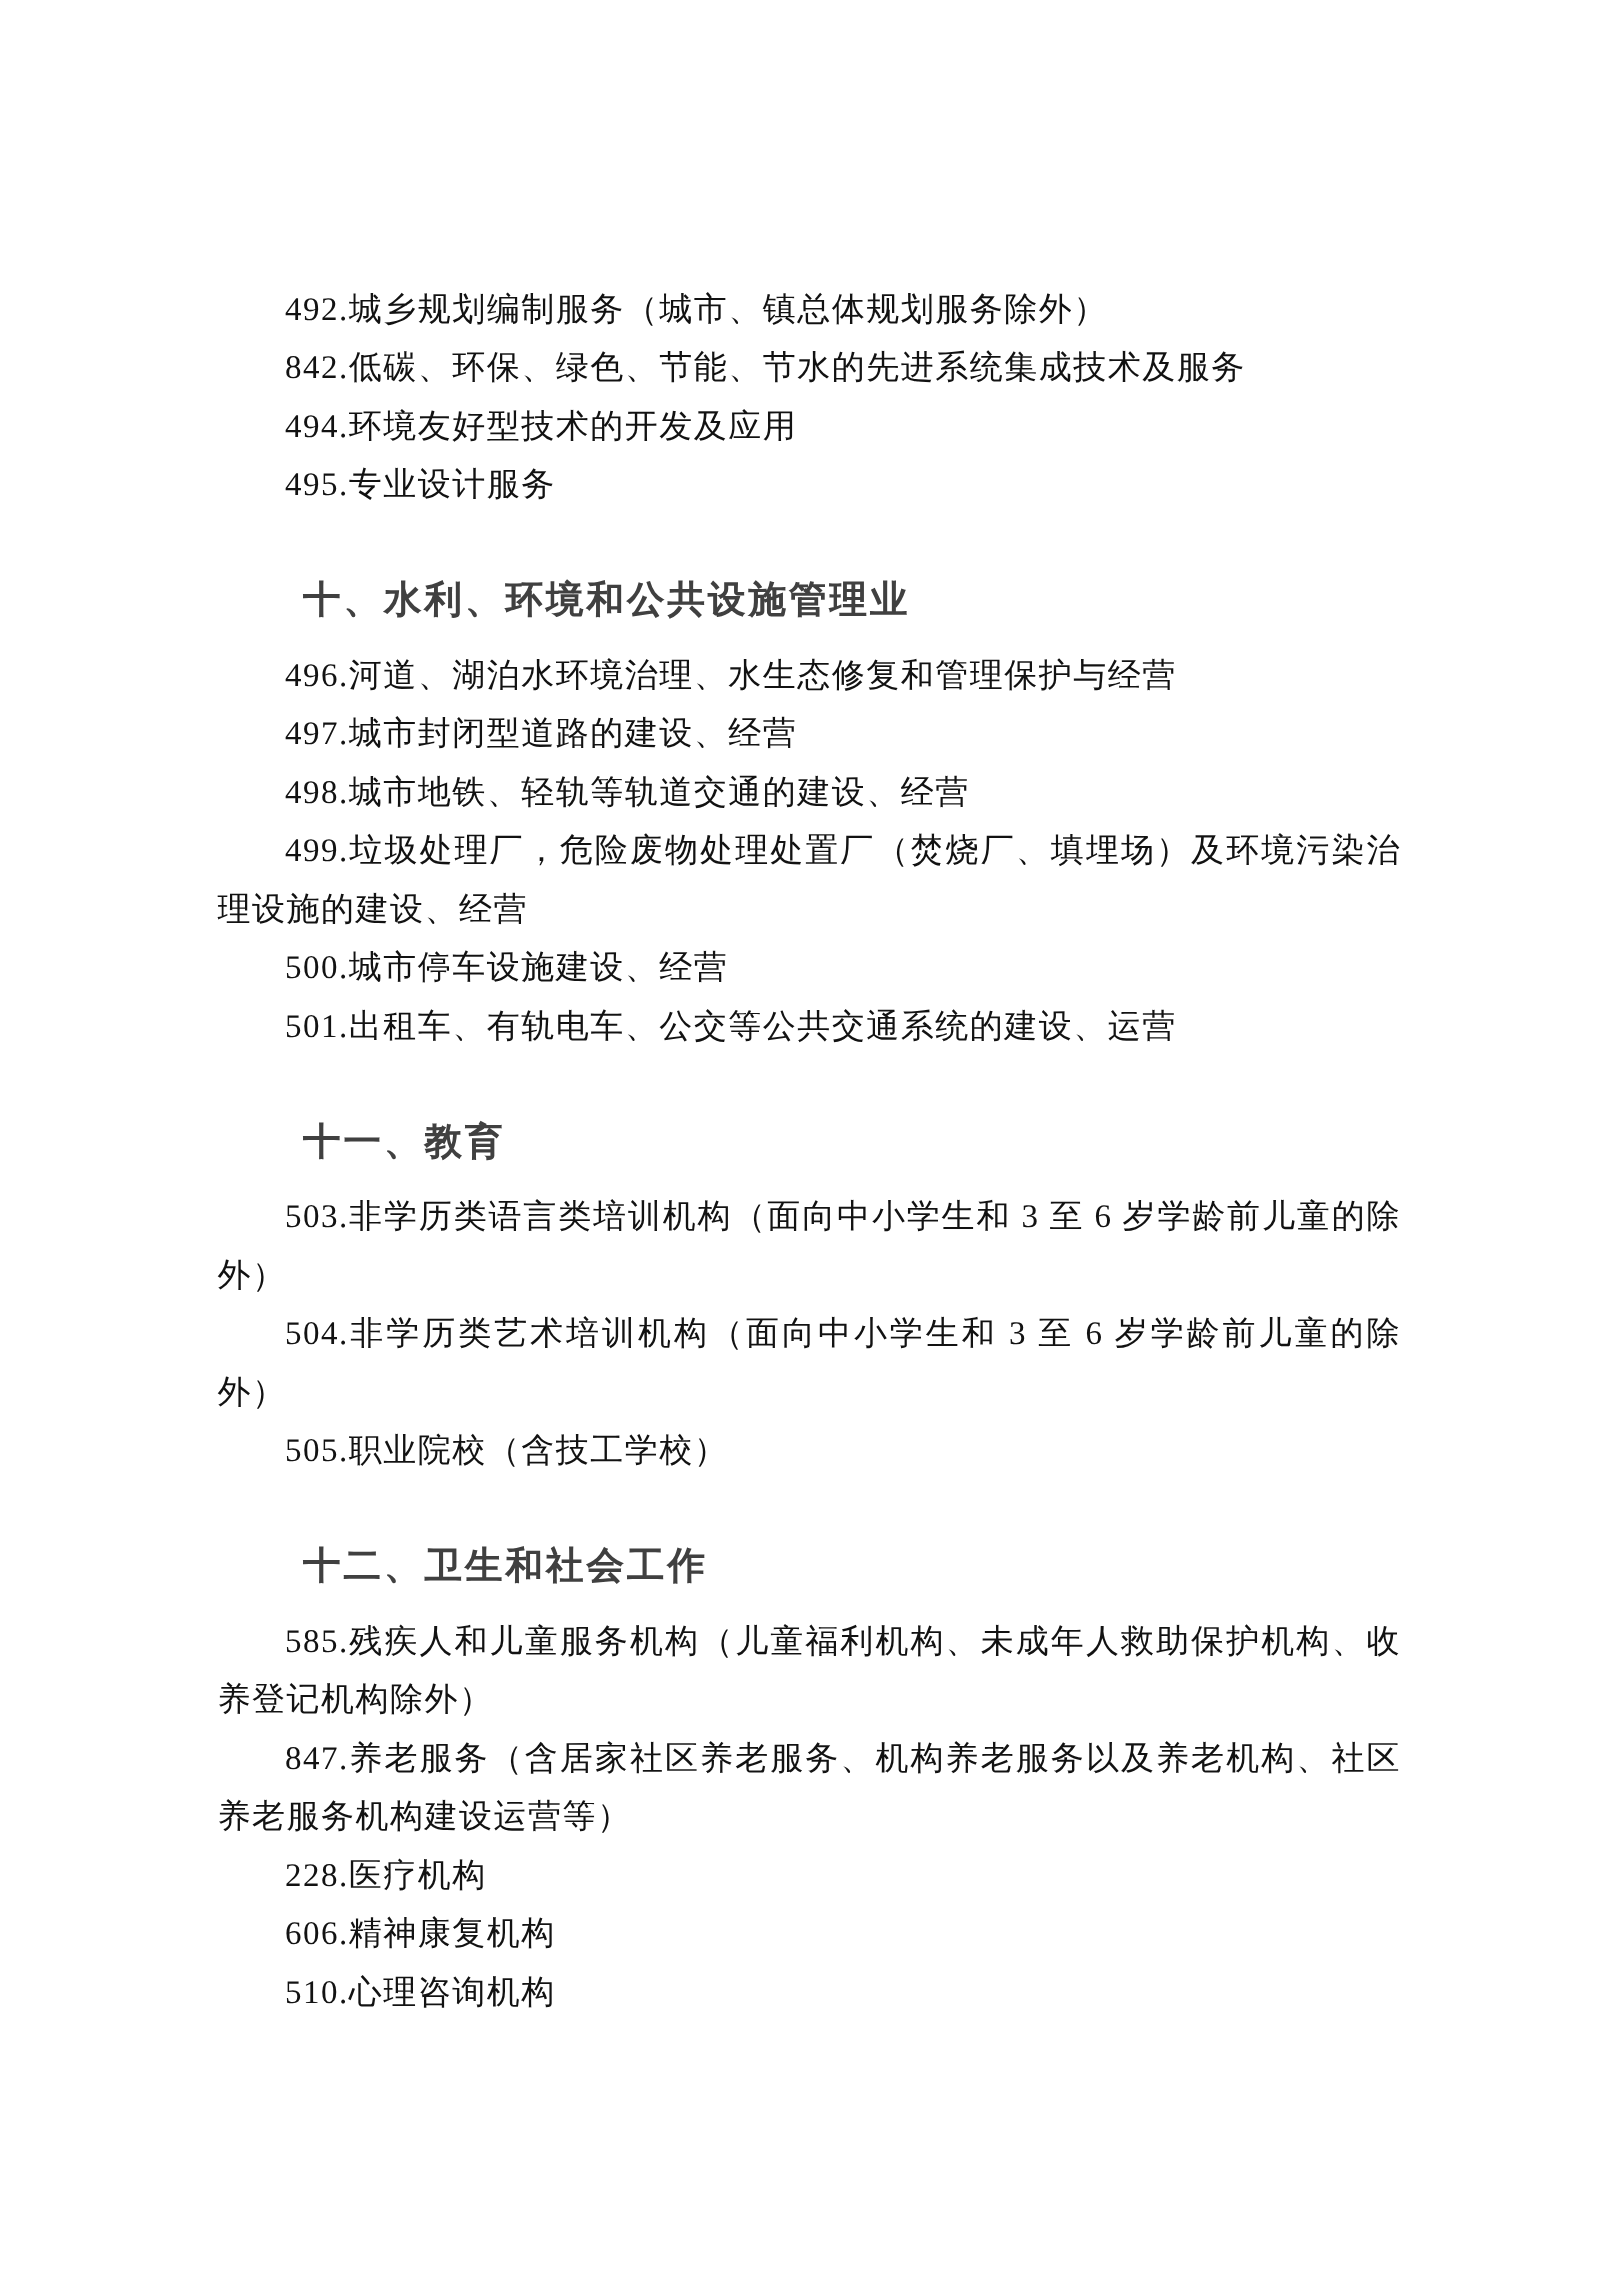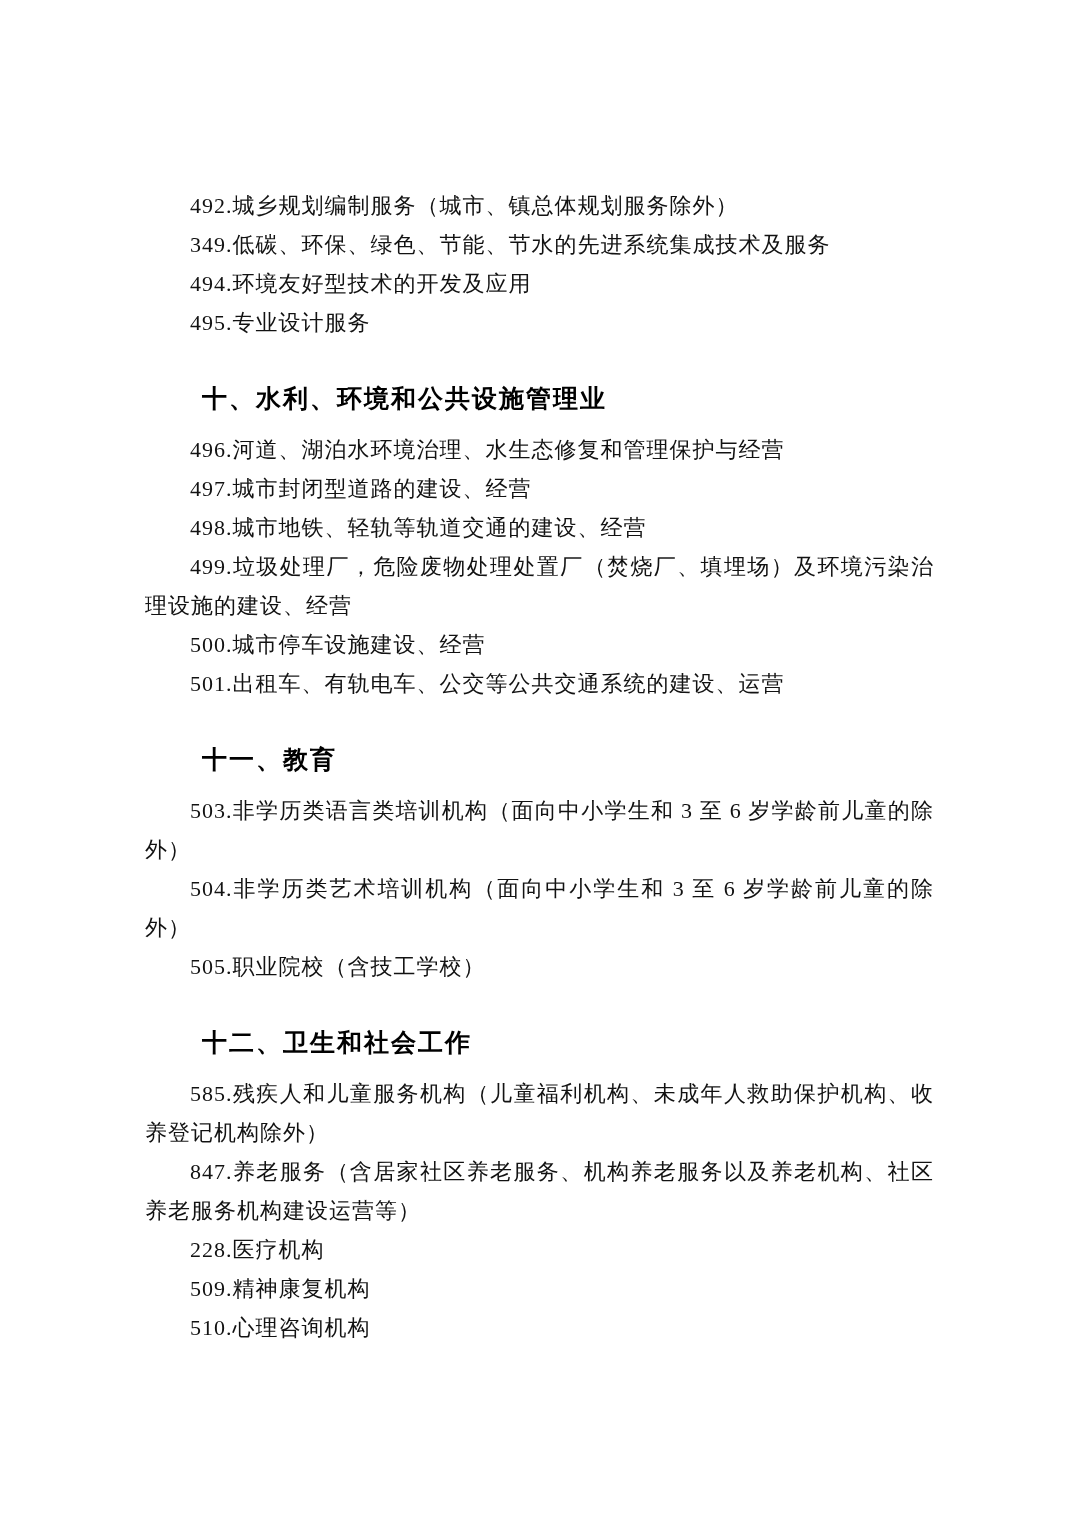--- a/index.html
+++ b/index.html
@@ -47,7 +47,7 @@
 <div class="page">
   <div class="content">
       <p class="item">492.城乡规划编制服务（城市、镇总体规划服务除外）</p>
-      <p class="item">349.低碳、环保、绿色、节能、节水的先进系统集成技术及服务</p>
+      <p class="item">842.低碳、环保、绿色、节能、节水的先进系统集成技术及服务</p>
       <p class="item">494.环境友好型技术的开发及应用</p>
       <p class="item">495.专业设计服务</p>
       <h2 class="section-heading">十、水利、环境和公共设施管理业</h2>

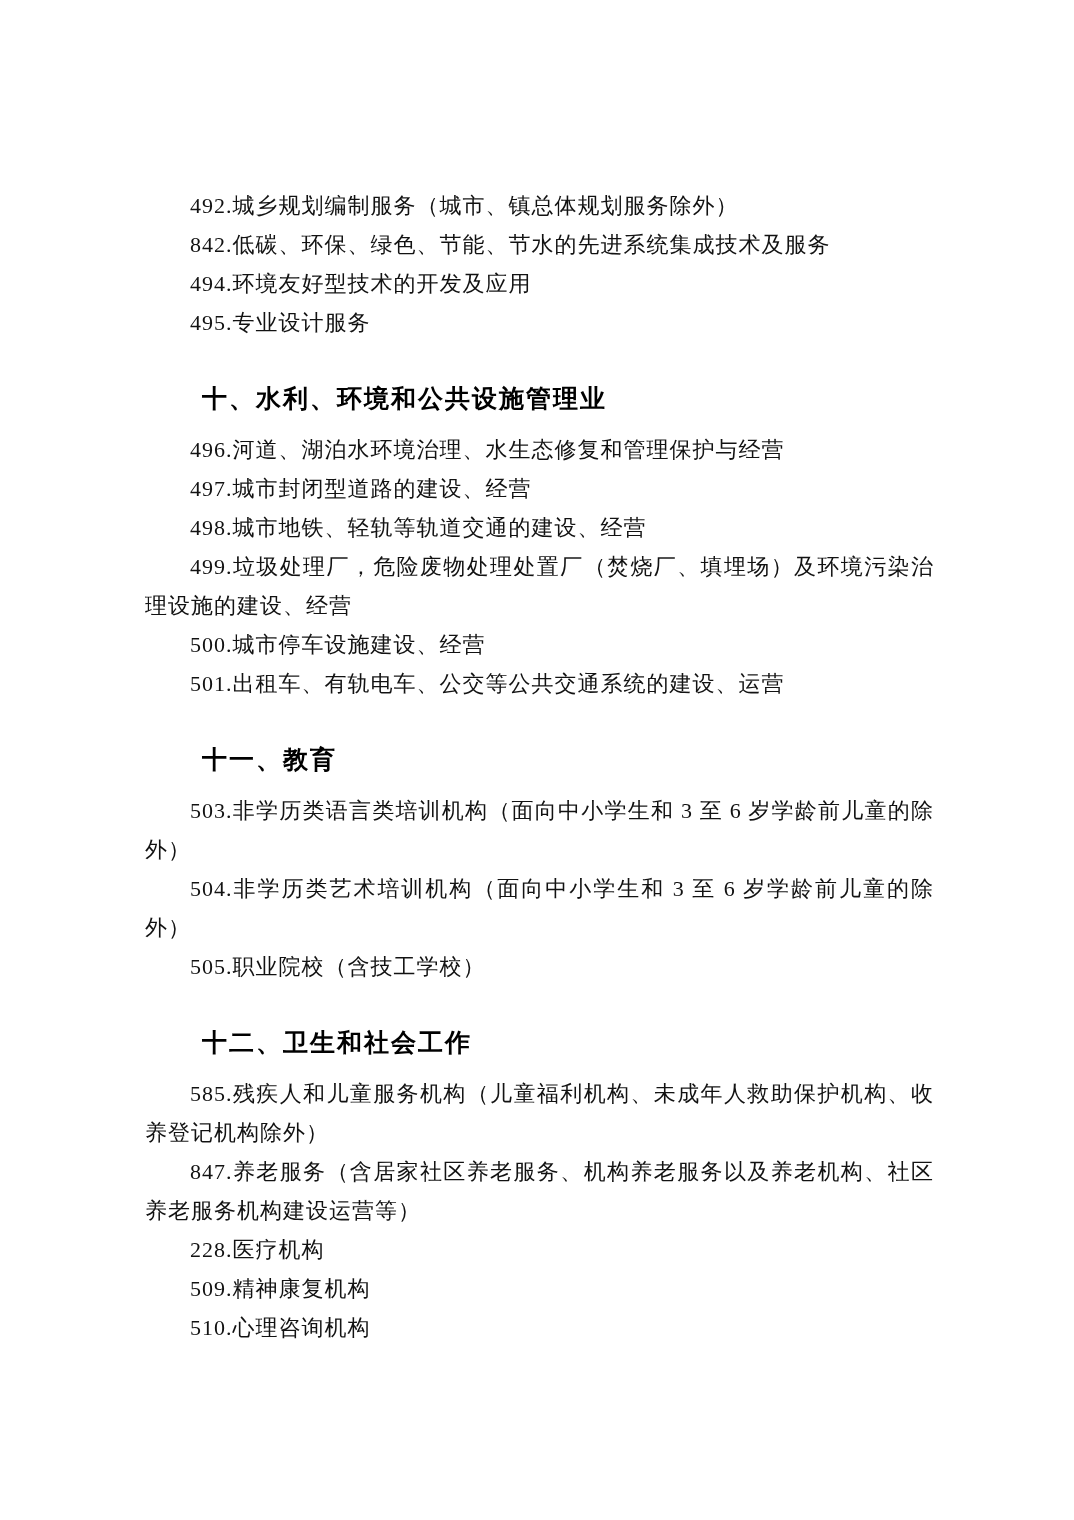--- a/index.html
+++ b/index.html
@@ -31,14 +31,14 @@
     color: #121212;
   }
   .section-heading {
-    font-family: Liberation Mono, monospace;
+    font-family: Liberation Serif, serif;
     font-size: 25px;
     font-weight: bold;
     line-height: 50px;
     letter-spacing: 2px;
     text-indent: 57px;
     margin: 34px 0 4px 0;
-    color: #000000;
+    color: #404040;
   }
 </style>
 </head>

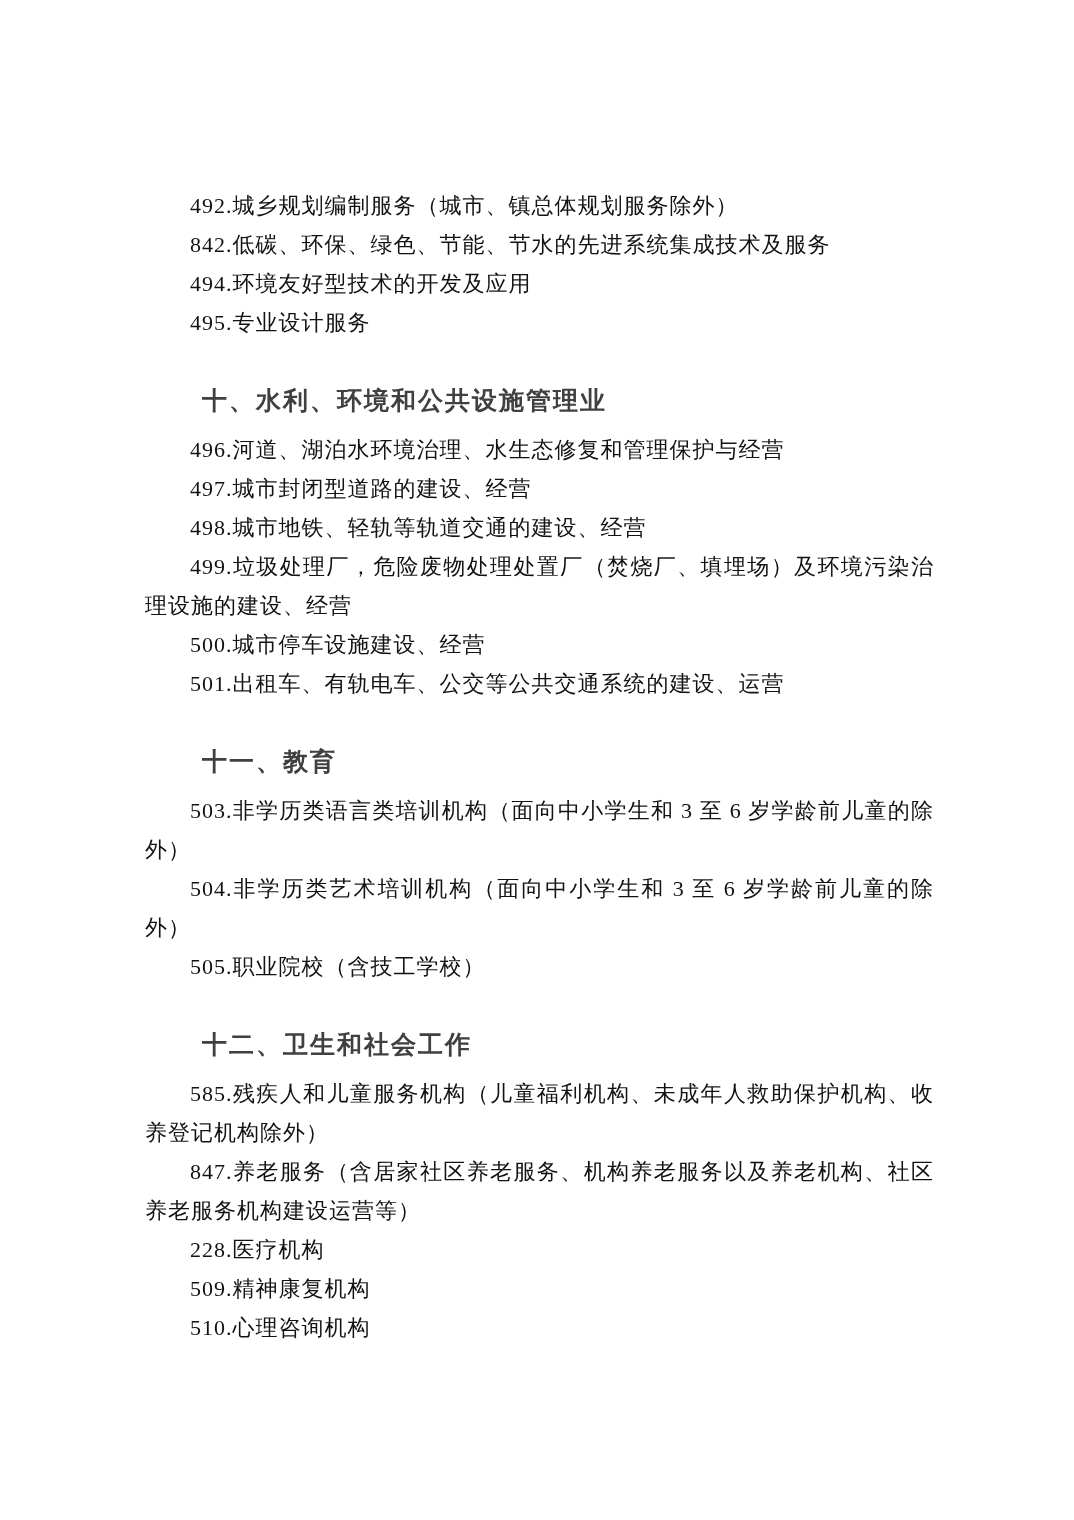--- a/index.html
+++ b/index.html
@@ -65,7 +65,7 @@
       <p class="item">585.残疾人和儿童服务机构（儿童福利机构、未成年人救助保护机构、收养登记机构除外）</p>
       <p class="item">847.养老服务（含居家社区养老服务、机构养老服务以及养老机构、社区养老服务机构建设运营等）</p>
       <p class="item">228.医疗机构</p>
-      <p class="item">509.精神康复机构</p>
+      <p class="item">606.精神康复机构</p>
       <p class="item">510.心理咨询机构</p>
     </div>
 </div>

